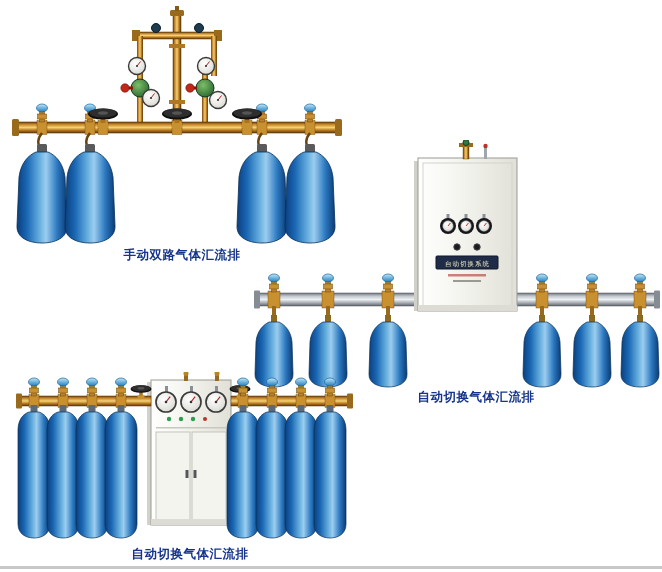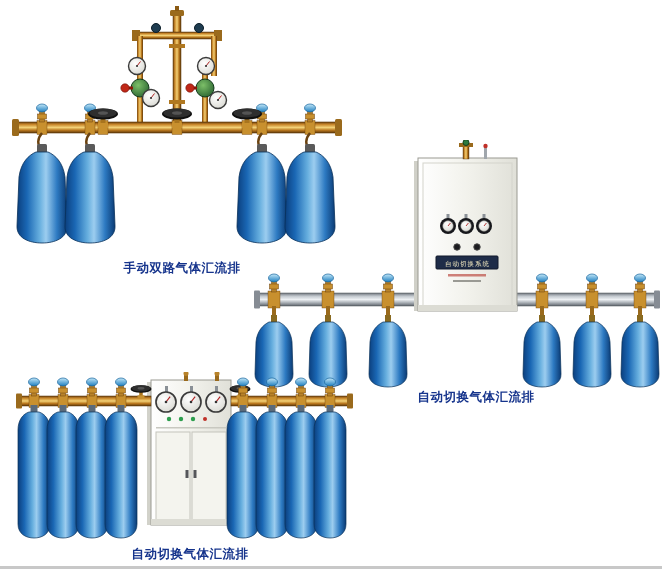--- a/index.html
+++ b/index.html
@@ -179,7 +179,7 @@
       <use href="#sym-bottle-wide" xlink:href="#sym-bottle-wide" x="302" y="146"></use>
     </svg>
   </div>
-  <div class="caption" style="left:92px; top:247px; width:180px;margin-top:13px;">手动双路气体汇流排</div>
+  <div class="caption" style="left:92px; top:247px; width:180px;">手动双路气体汇流排</div>
 
   <div class="fig" style="left:252px; top:140px;">
     <svg width="410" height="250" viewBox="0 0 410 250" xmlns:xlink="http://www.w3.org/1999/xlink">

